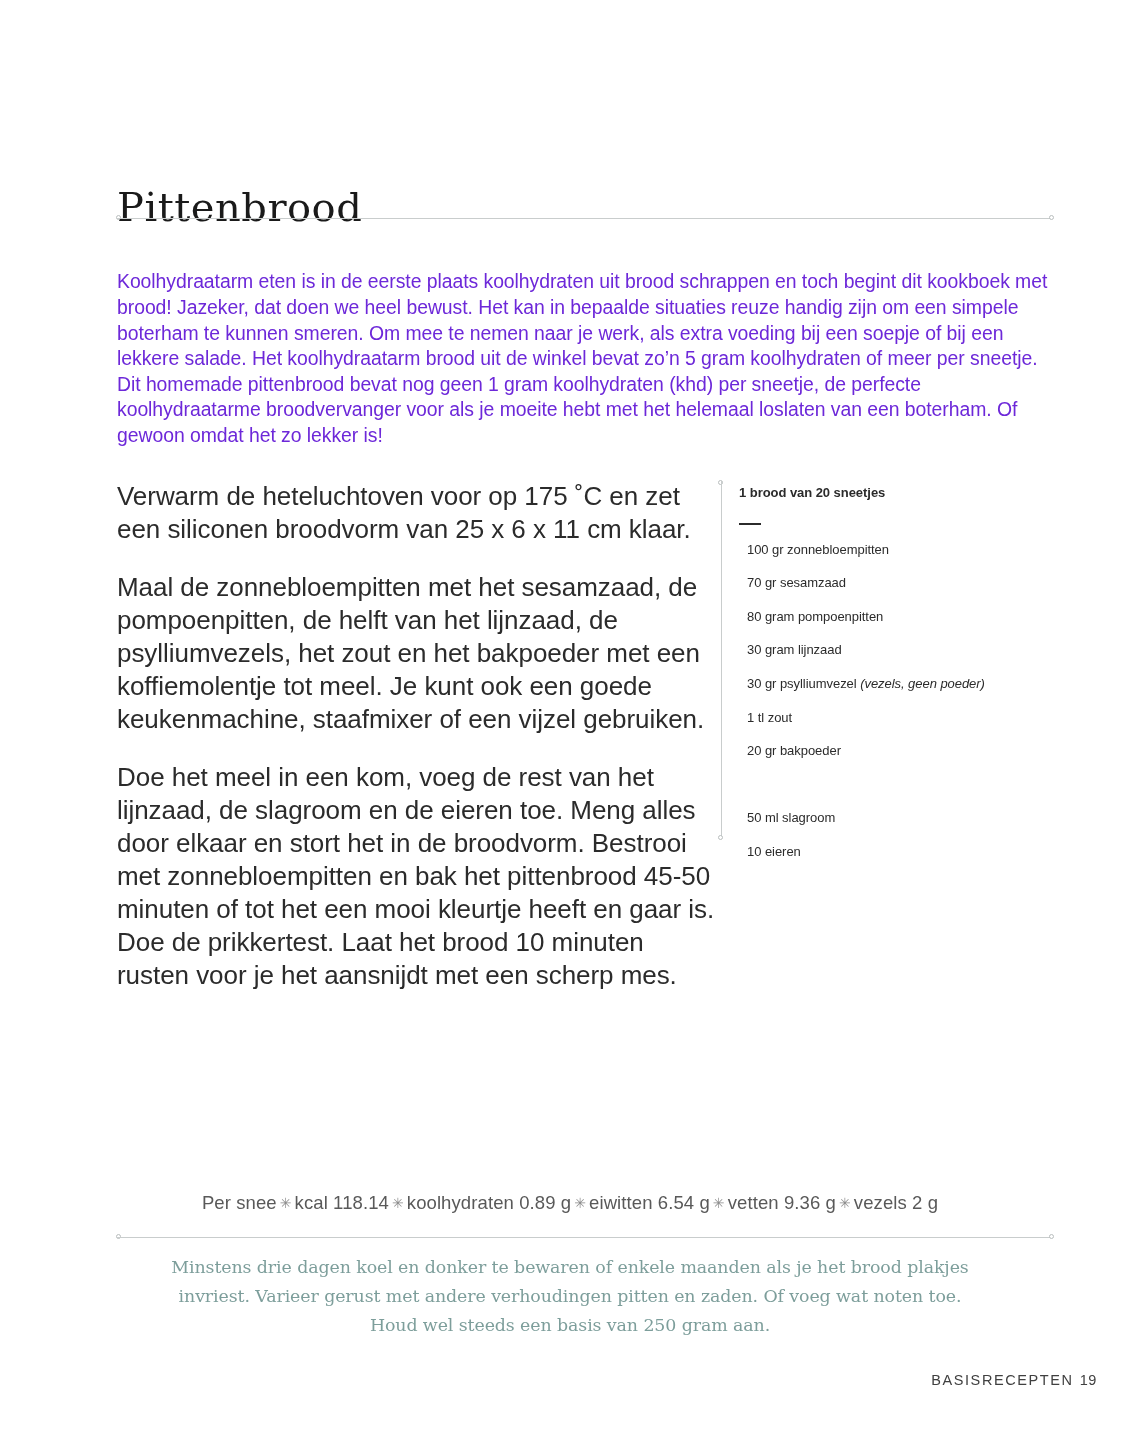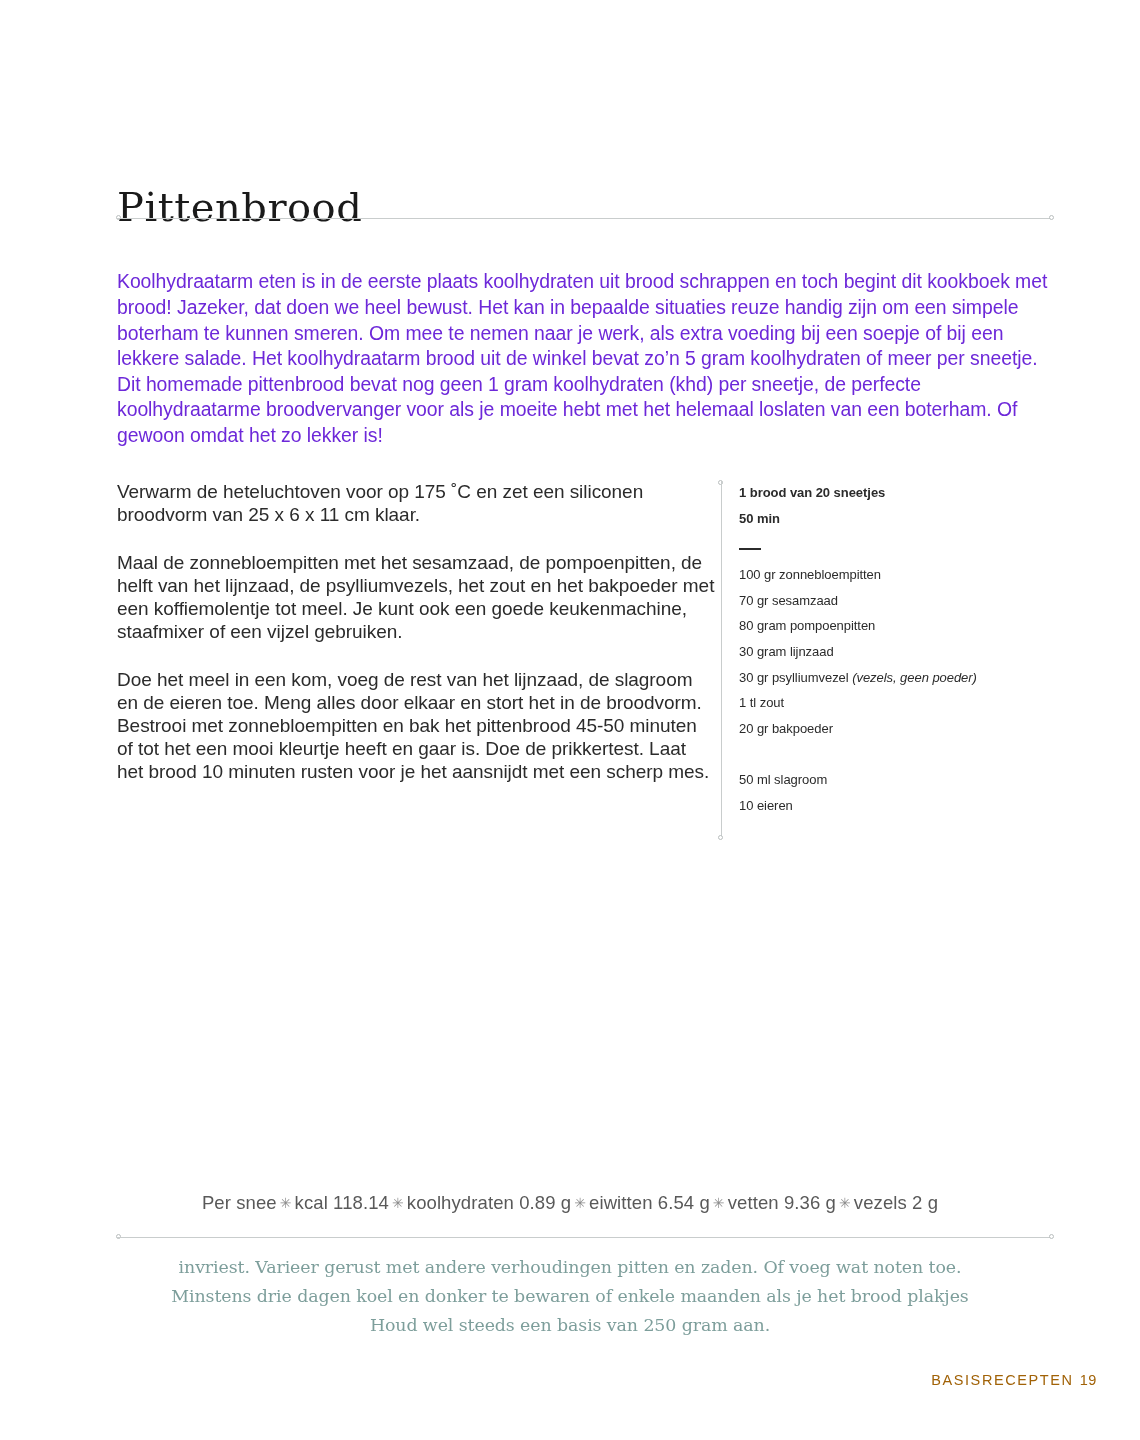--- a/index.html
+++ b/index.html
@@ -84,8 +84,8 @@
     left: 117px;
     top: 480px;
     width: 600px;
-    font-size: 19px;
-    line-height: 23px;
+    font-size: 26px;
+    line-height: 33px;
     color: #2b2b2b;
     letter-spacing: -0.05px;
   }

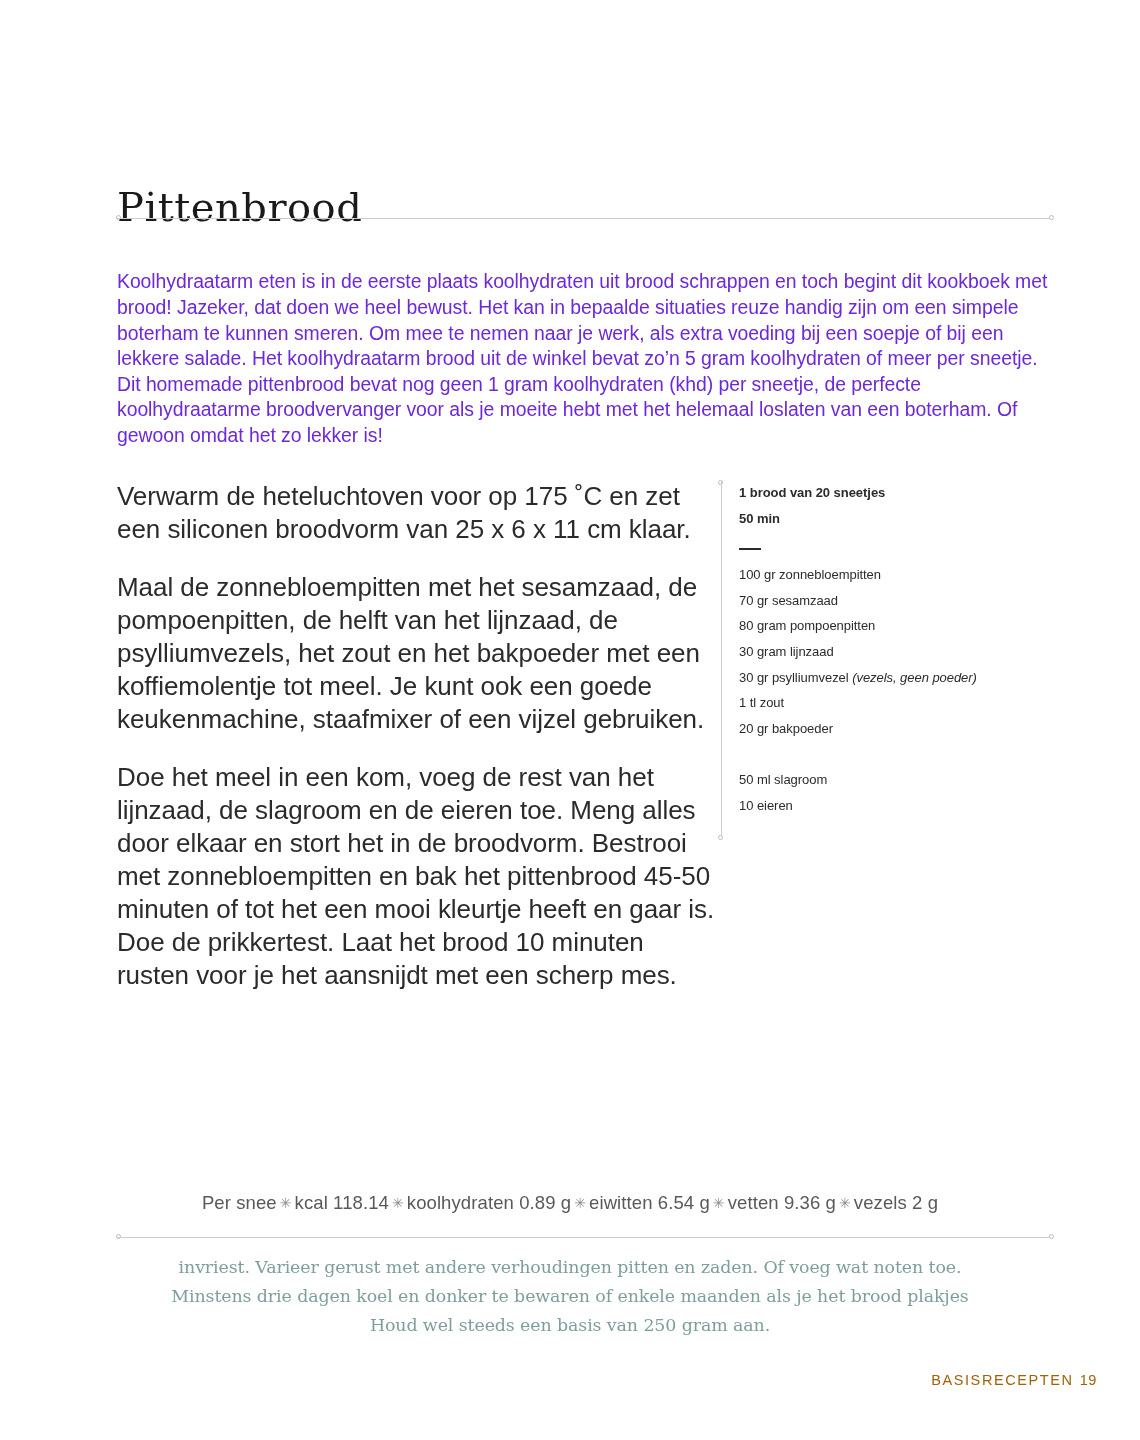--- a/index.html
+++ b/index.html
@@ -223,7 +223,6 @@
   <div class="col-right">
     <div class="yield">
       <div>1 brood van 20 sneetjes</div>
-      <div>50 min</div>
     </div>
     <div class="emdash"></div>
     <ul class="ingredients" id="ingredients-list">

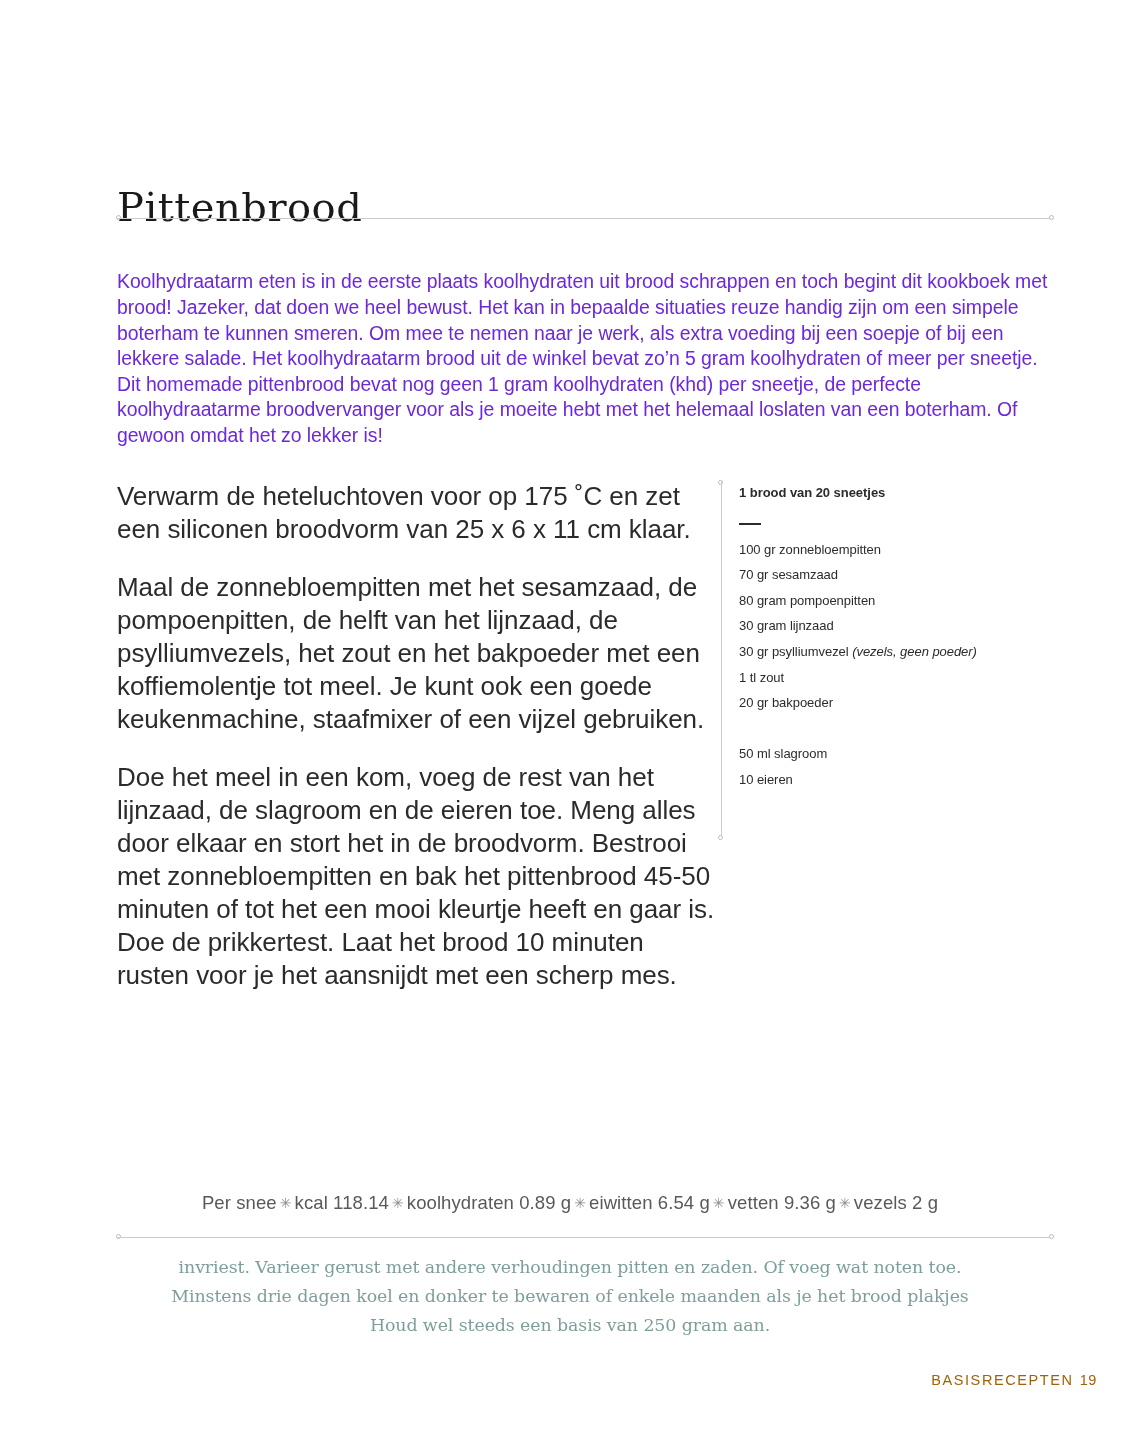--- a/index.html
+++ b/index.html
@@ -143,7 +143,7 @@
   }
 
   .ingredients { list-style: none; margin: 0; padding: 0; }
-  .ingredients li { margin: 0; }
+  .ingredients li { margin: 8px; }
   .ingredients li.spacer { height: 25.6px; }
   .ingredients em { font-style: italic; }
 

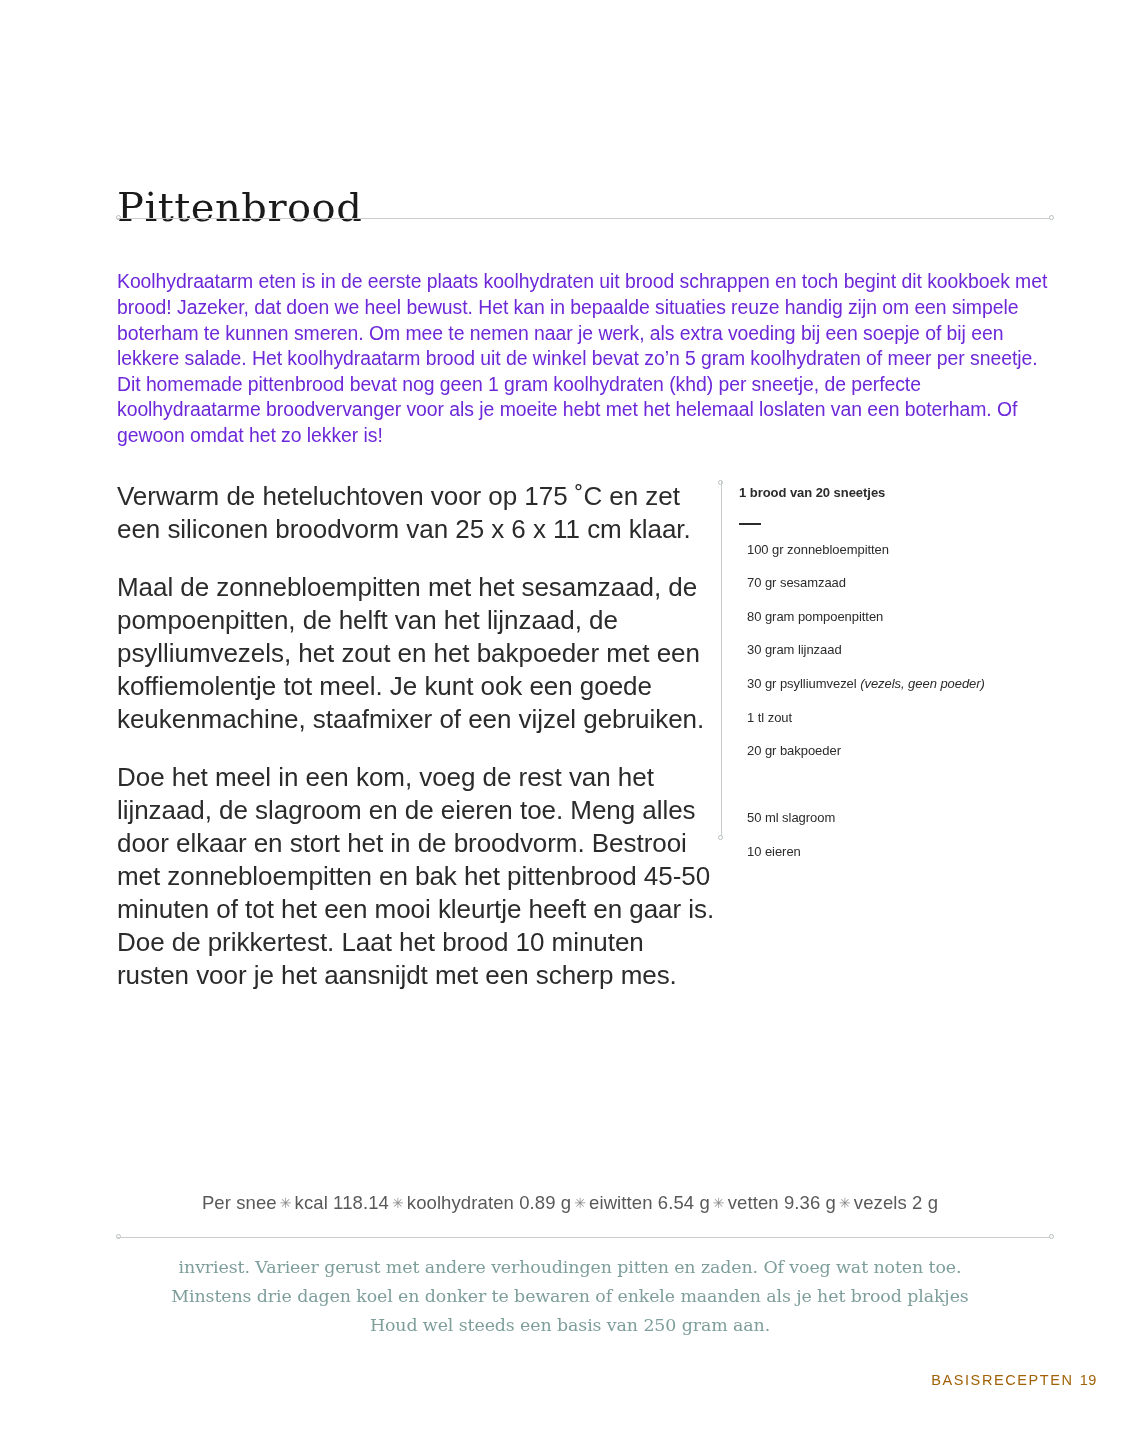--- a/index.html
+++ b/index.html
@@ -248,8 +248,8 @@
   </div>
 
   <div class="note" id="tip-note">
+      <div>Minstens drie dagen koel en donker te bewaren of enkele maanden als je het brood plakjes</div>
       <div>invriest. Varieer gerust met andere verhoudingen pitten en zaden. Of voeg wat noten toe.</div>
-      <div>Minstens drie dagen koel en donker te bewaren of enkele maanden als je het brood plakjes</div>
       <div>Houd wel steeds een basis van 250 gram aan.</div>
     </div>
 

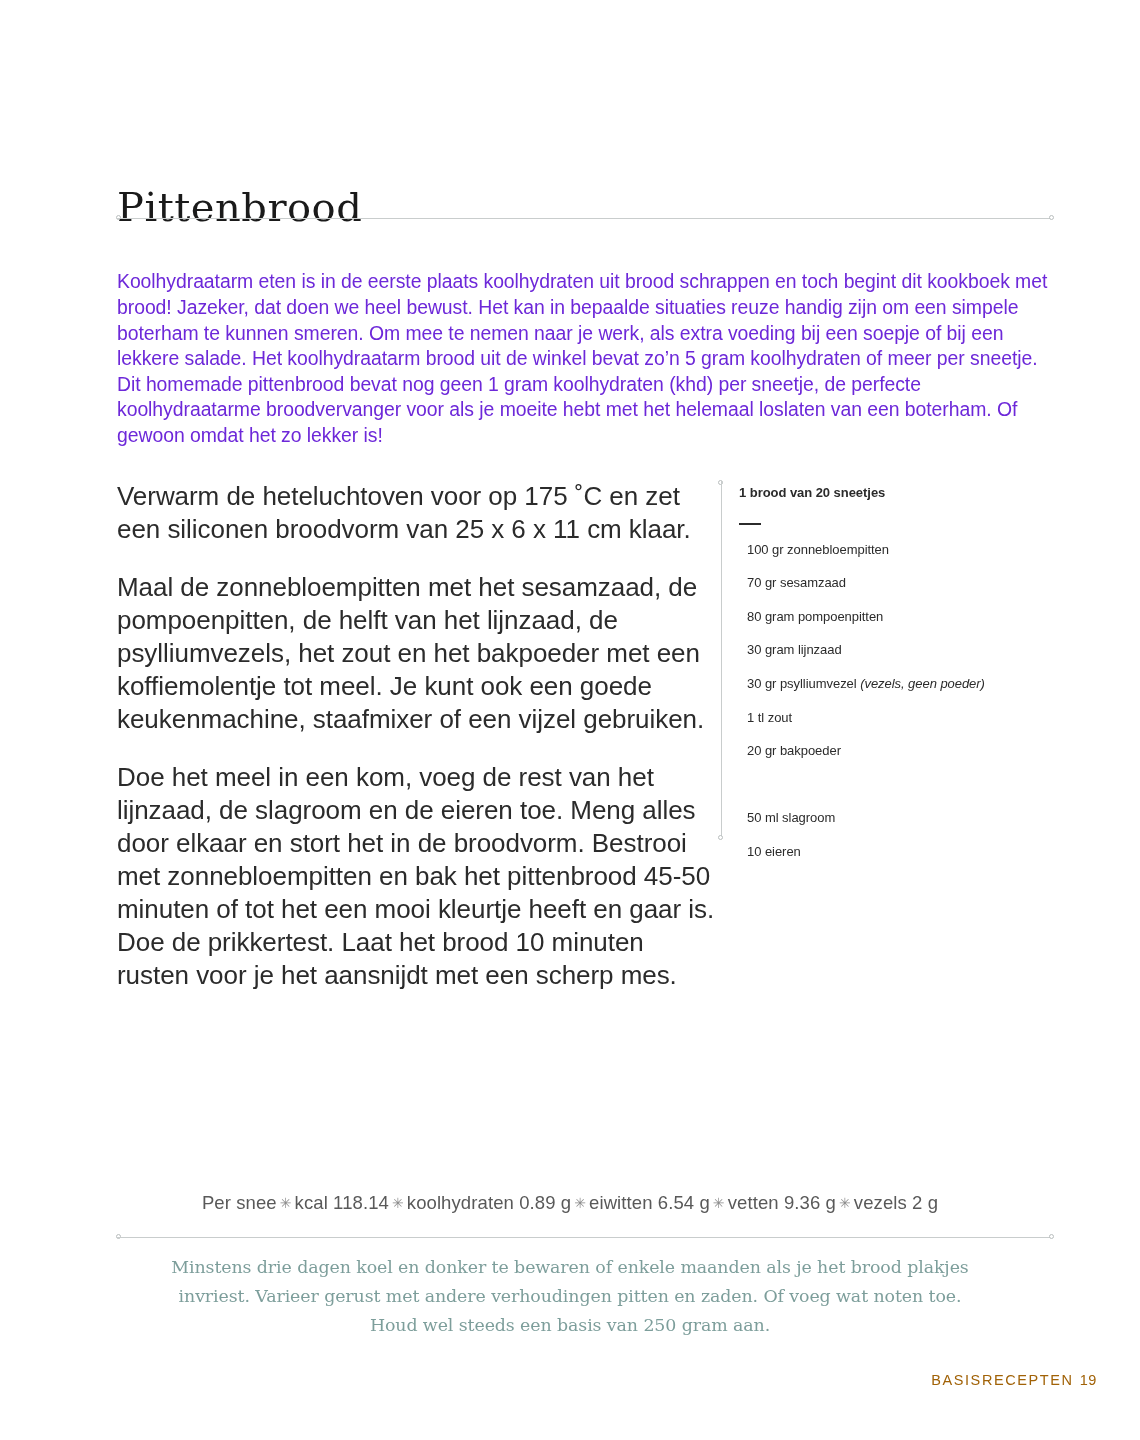--- a/index.html
+++ b/index.html
@@ -188,7 +188,7 @@
     top: 1372px;
     font-size: 14.5px;
     letter-spacing: 1.6px;
-    color: #a16207;
+    color: #404040;
     white-space: nowrap;
   }
   .pagefooter .num { letter-spacing: 0.6px; margin-left: 6px; }

